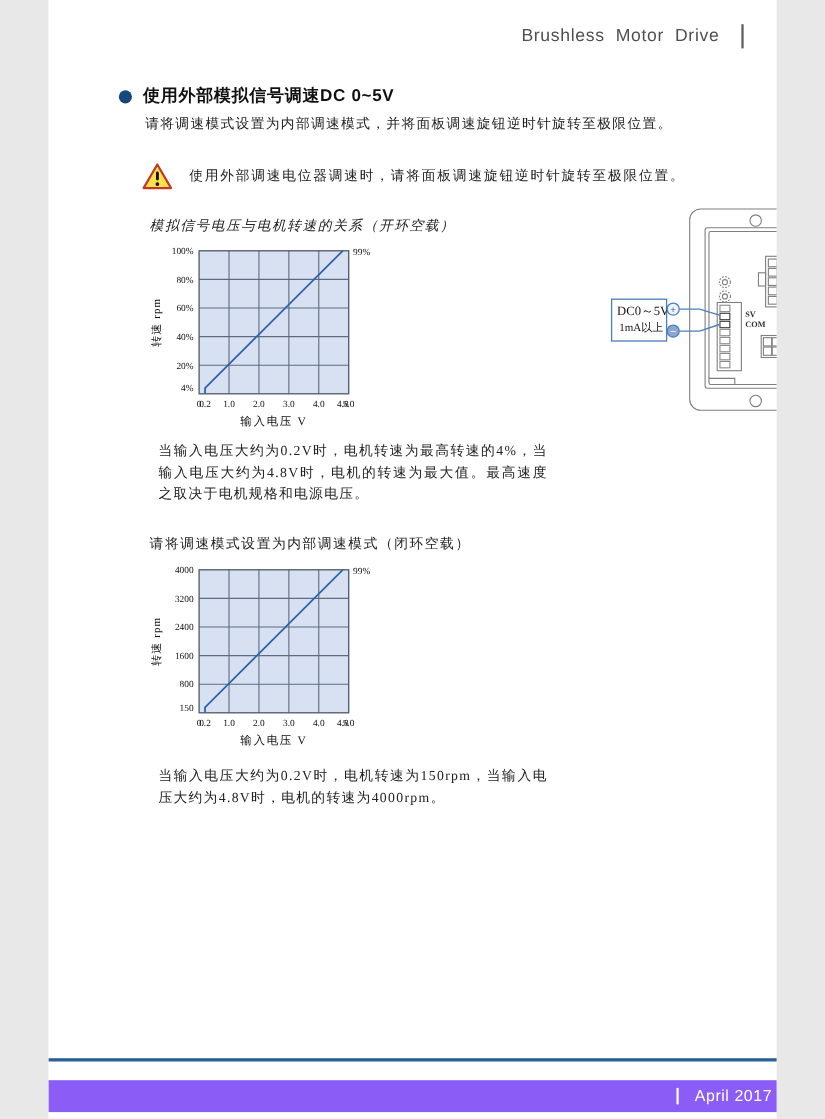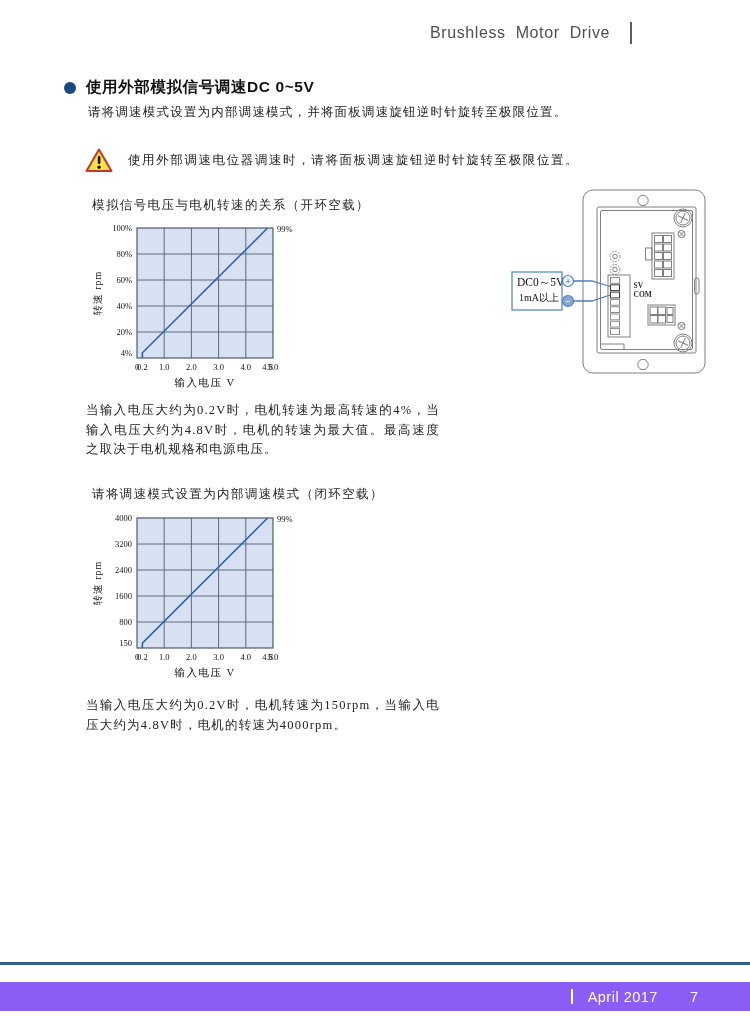--- a/index.html
+++ b/index.html
@@ -4,7 +4,7 @@
 <style>
   html,body{margin:0;padding:0;background:#e8e8e8;}
   .page{
-    position:relative;width:750px;height:1017px;background:#ffffff;
+    position:relative;width:662px;height:1017px;background:#ffffff;
     margin:0 auto;overflow:hidden;
     font-family:"Liberation Serif","DejaVu Serif",serif;color:#1a1a1a;
   }

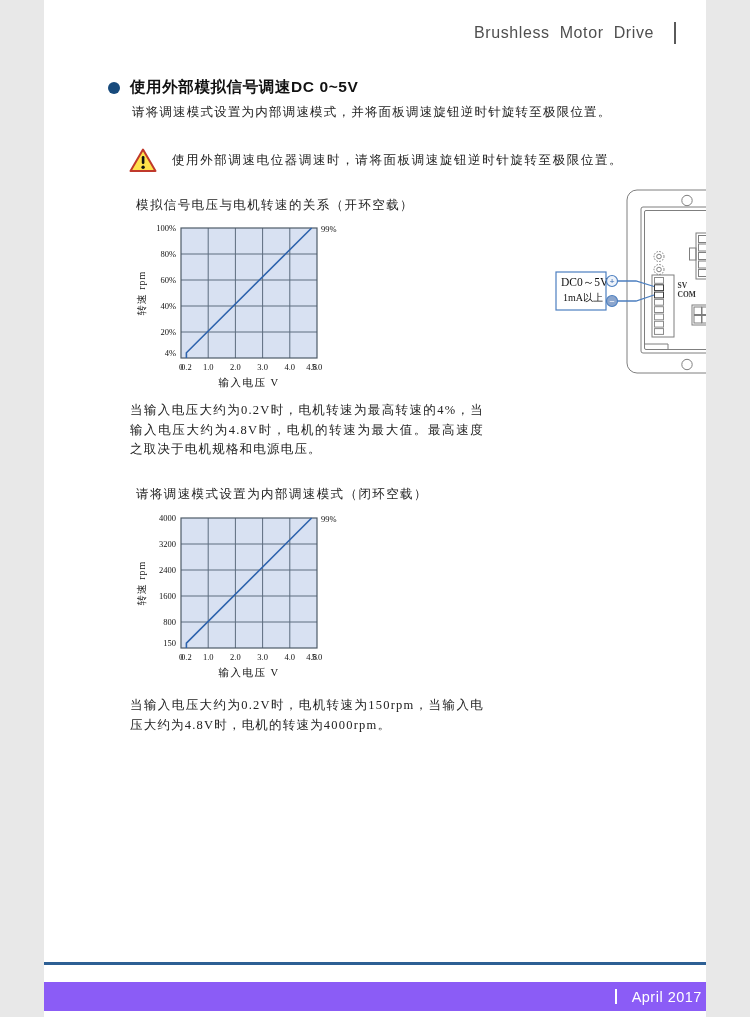--- a/index.html
+++ b/index.html
@@ -74,7 +74,7 @@
     <span class="warning-text">使用外部调速电位器调速时，请将面板调速旋钮逆时针旋转至极限位置。</span>
   </div>
 
-  <div class="chart-title" style="top:197px;">模拟信号电压与电机转速的关系（开环空载）</div>
+  <div class="chart-title" style="top:197px;font-style:italic;">模拟信号电压与电机转速的关系（开环空载）</div>
   <svg class="chart-svg" style="top:218px;" width="230" height="178" viewBox="0 0 230 178">
       <rect x="57" y="10" width="136" height="130" fill="#d8e1f2"></rect>
       <line x1="84.2" y1="10" x2="84.2" y2="140" stroke="#5c6c7e" stroke-width="1"></line>

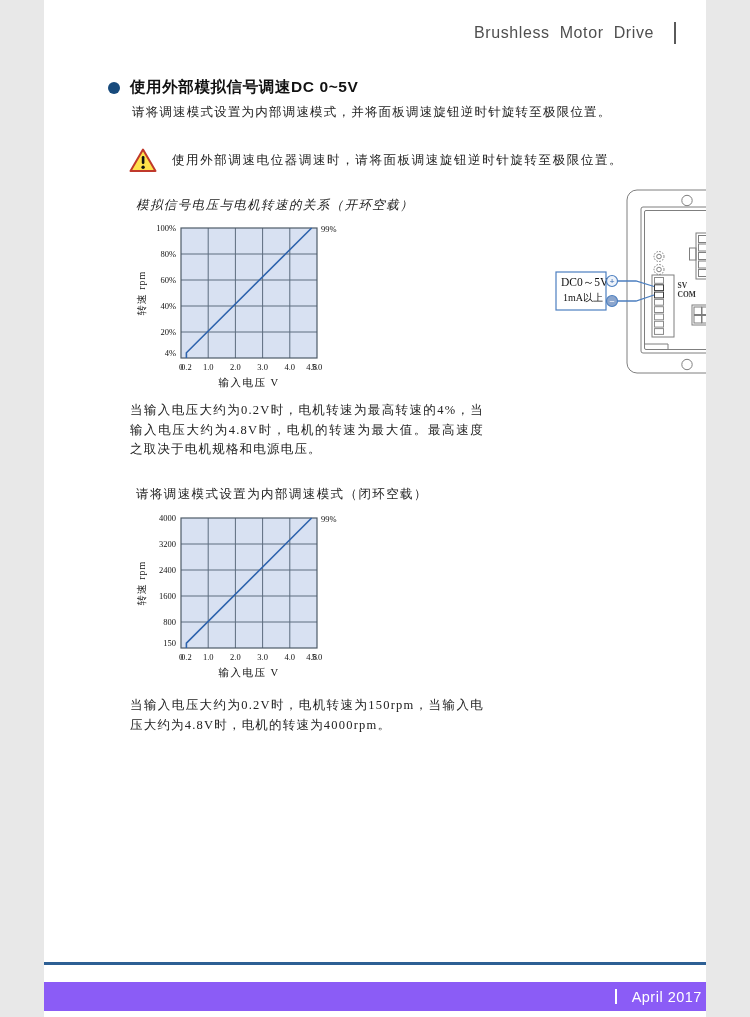--- a/index.html
+++ b/index.html
@@ -29,7 +29,7 @@
   .warning-icon{flex:0 0 auto;margin-right:14px;margin-top:1px;}
   .warning-text{font-size:12.5px;letter-spacing:1.6px;line-height:19px;color:#222;padding-top:5px;}
   .chart-title{position:absolute;left:92px;font-size:12.5px;letter-spacing:1.4px;color:#222;}
-  .para{position:absolute;left:86px;width:354px;text-align:justify;}
+  .para{position:absolute;left:100px;width:354px;text-align:justify;}
   
   svg text{font-family:"Liberation Serif","DejaVu Serif",serif;}
   .chart-svg{position:absolute;left:80px;}

